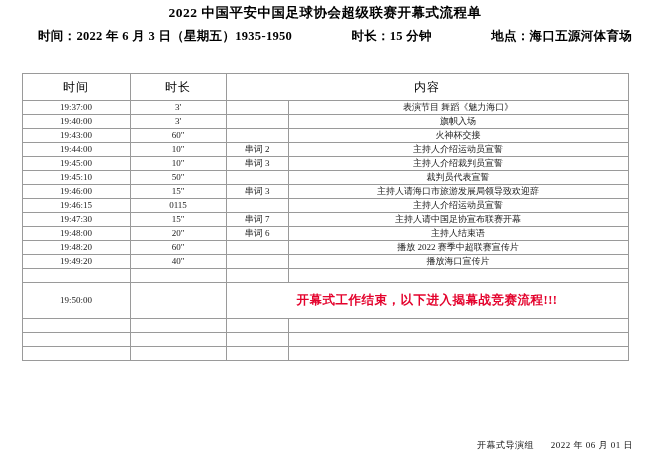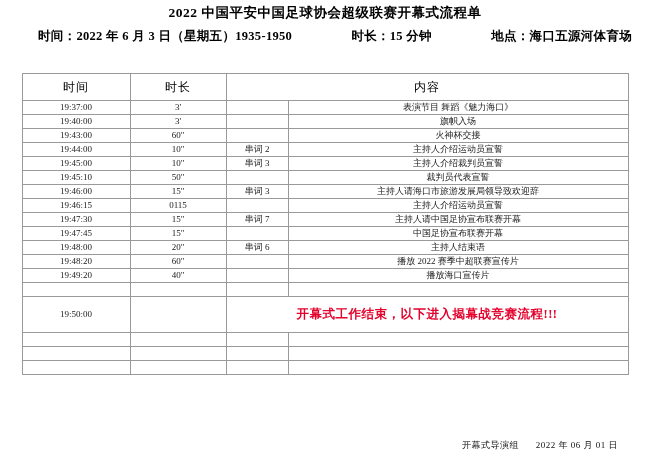--- a/index.html
+++ b/index.html
@@ -185,12 +185,6 @@
         <td class="desc">主持人请中国足协宣布联赛开幕</td>
       </tr>
       <tr>
-        <td>19:47:45</td>
-        <td>15"</td>
-        <td class="label"></td>
-        <td class="desc">中国足协宣布联赛开幕</td>
-      </tr>
-      <tr>
         <td>19:48:00</td>
         <td>20"</td>
         <td class="label">串词 6</td>

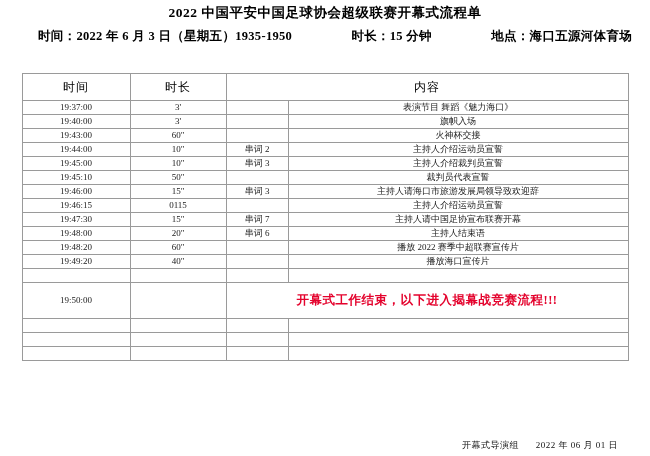--- a/index.html
+++ b/index.html
@@ -93,7 +93,7 @@
   }
   .footer {
     position: absolute;
-    right: 32px;
+    right: 17px;
     bottom: 8px;
     font-size: 9px;
     color: #111;

